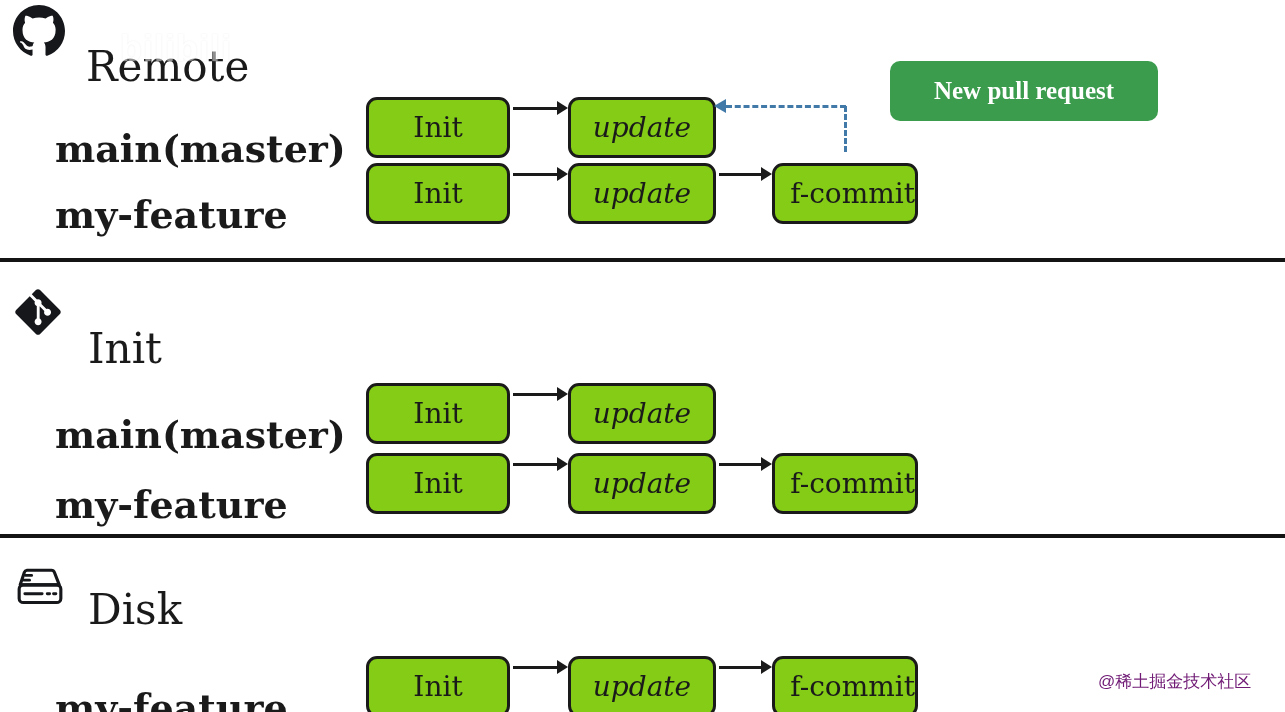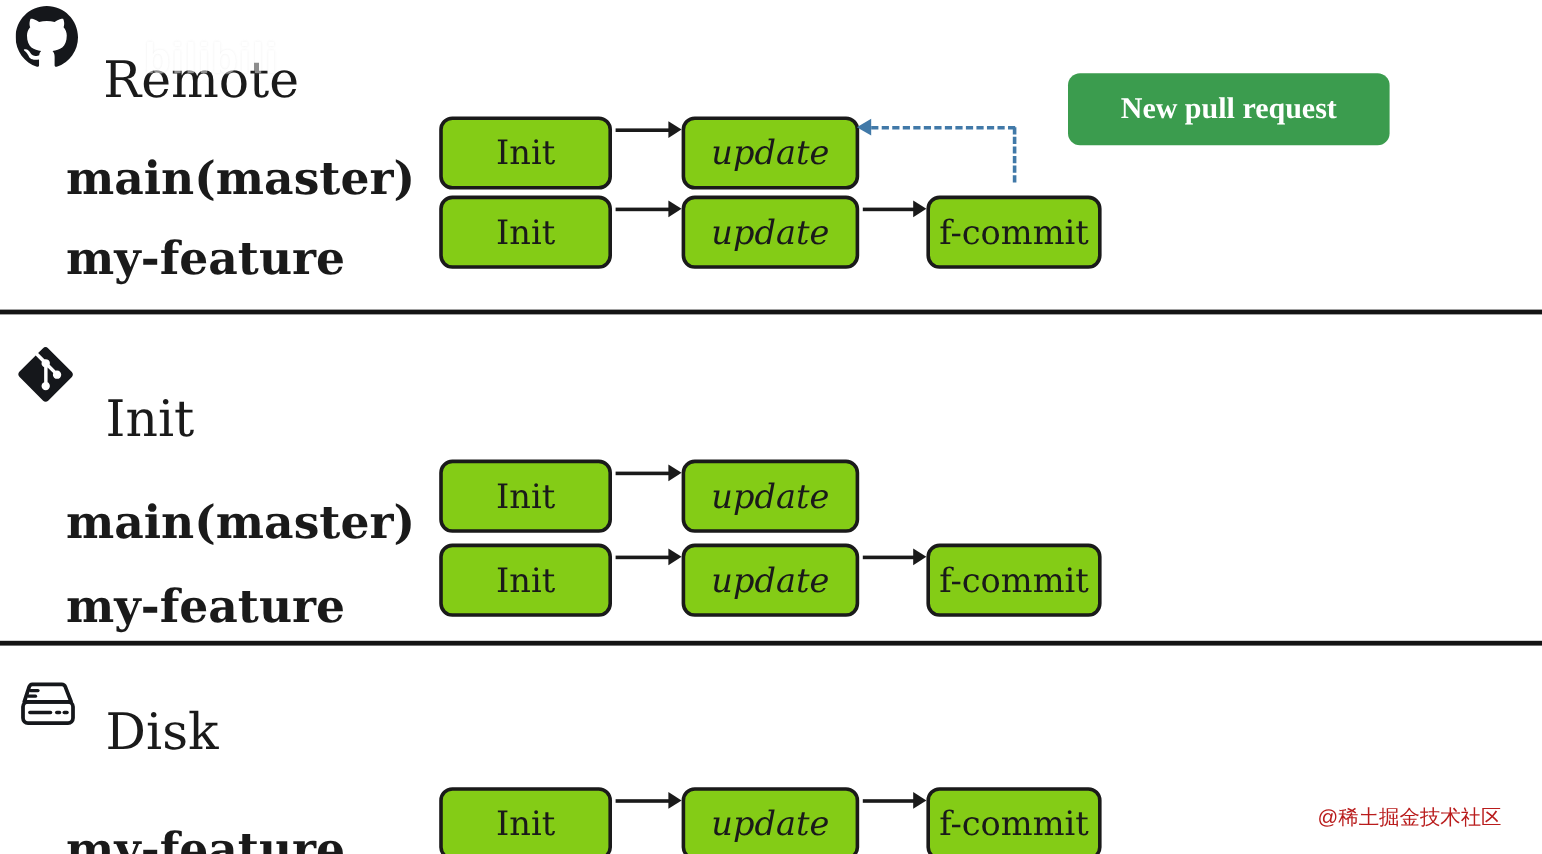--- a/index.html
+++ b/index.html
@@ -23,7 +23,7 @@
   }
   .c0{left:366px;width:144px;}
   .c1{left:568px;width:148px;font-style:italic;}
-  .c2{left:772px;width:146px;}
+  .c2{left:772px;width:146px;justify-content:flex-end;}
   .arrow{position:absolute;top:22px;height:3px;background:#1a1a1a;}
   .arrow::after{
     content:"";position:absolute;right:-10px;top:-6px;

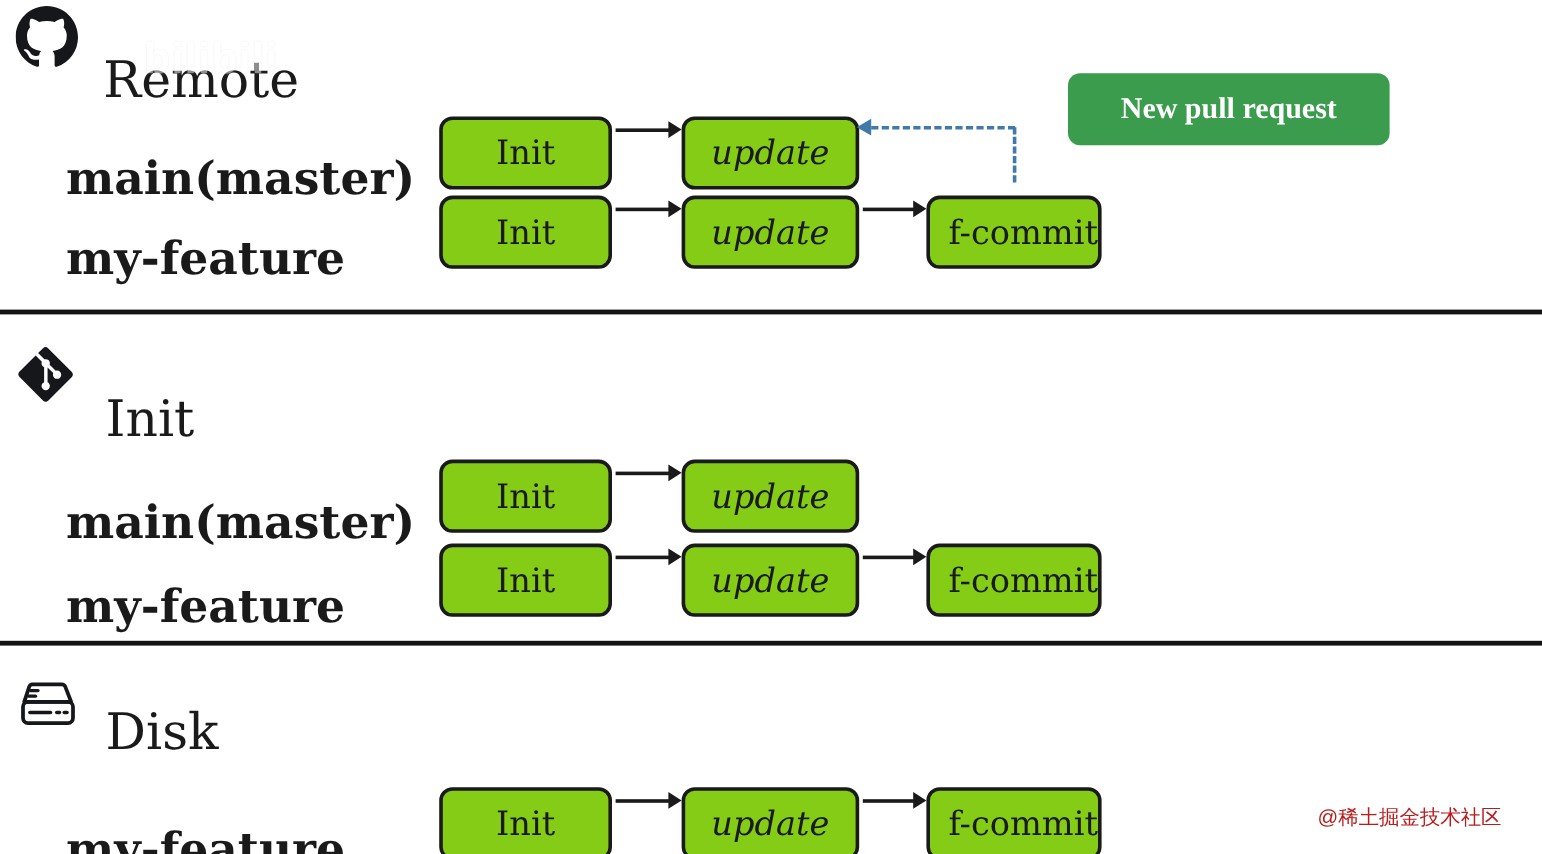--- a/index.html
+++ b/index.html
@@ -53,7 +53,7 @@
   }
   .wm-juejin{
     position:absolute;left:1098px;top:670px;
-    font-family:"Liberation Sans", sans-serif;font-size:17px;color:#b91c1c;white-space:nowrap;
+    font-family:"Liberation Sans", sans-serif;font-size:17px;color:#701a75;white-space:nowrap;
   }
 </style>
 </head>

